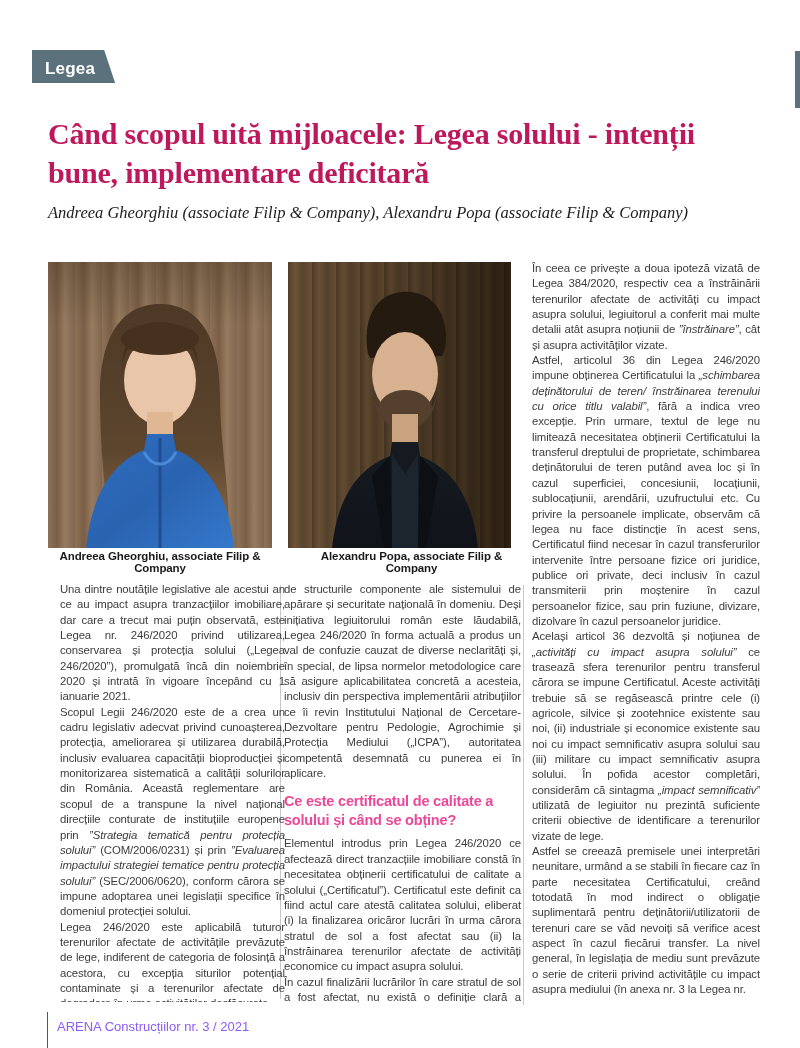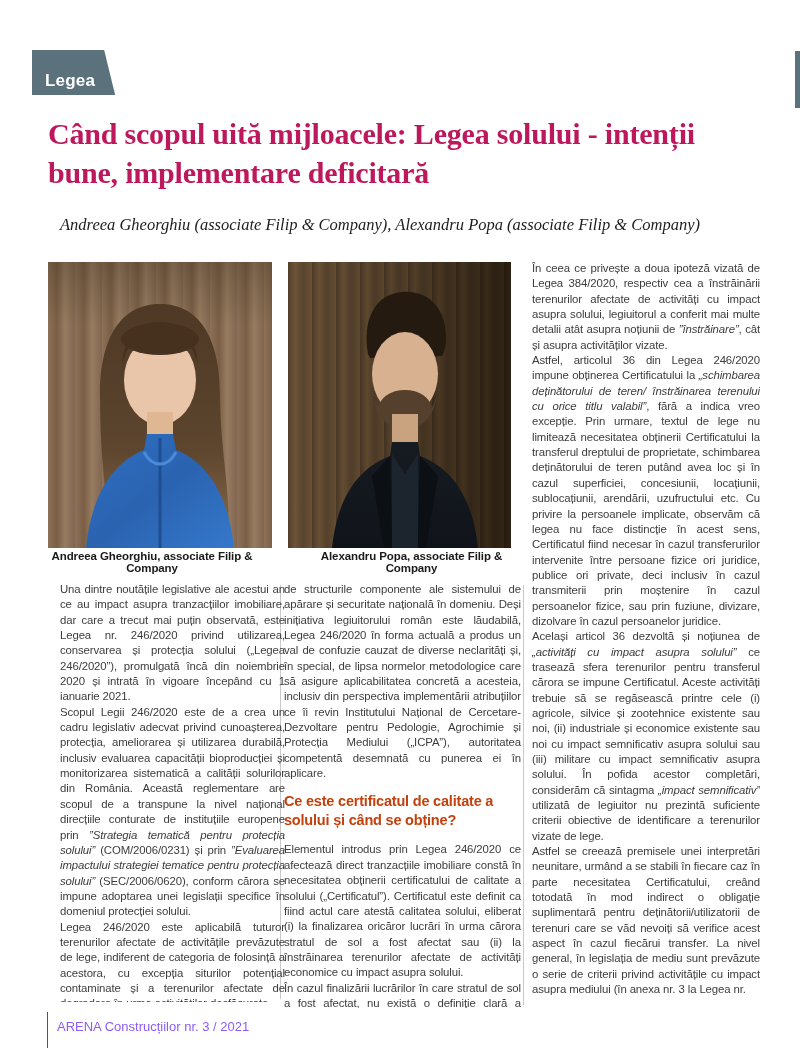--- a/index.html
+++ b/index.html
@@ -10,7 +10,7 @@
   
   .section-badge{
     position:absolute;left:32px;top:50px;height:29px;line-height:29px;
-    padding:16px 20px 0 13px;background:#5b717c;color:#fff;font-weight:bold;
+    padding:4px 20px 0 13px;background:#5b717c;color:#fff;font-weight:bold;
     font-size:17px;letter-spacing:.2px;
     clip-path:polygon(0 0,calc(100% - 11px) 0,100% 100%,0 100%);
   }

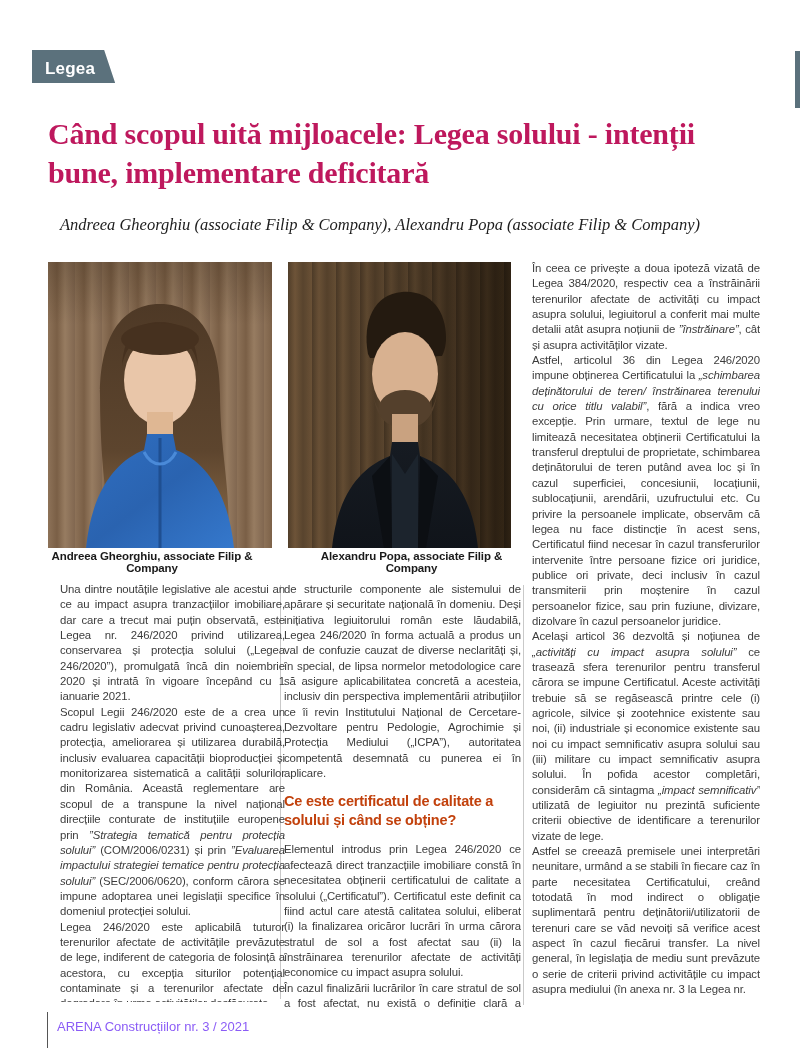--- a/index.html
+++ b/index.html
@@ -21,7 +21,7 @@
     font-size:30px;line-height:39px;letter-spacing:-.2px;
   }
   .byline{
-    position:absolute;left:48px;top:203px;width:712px;margin:12px;
+    position:absolute;left:48px;top:203px;width:712px;margin:0;
     font-family:"Liberation Serif",serif;font-style:italic;font-size:16.5px;color:#1d1d1d;
   }
   

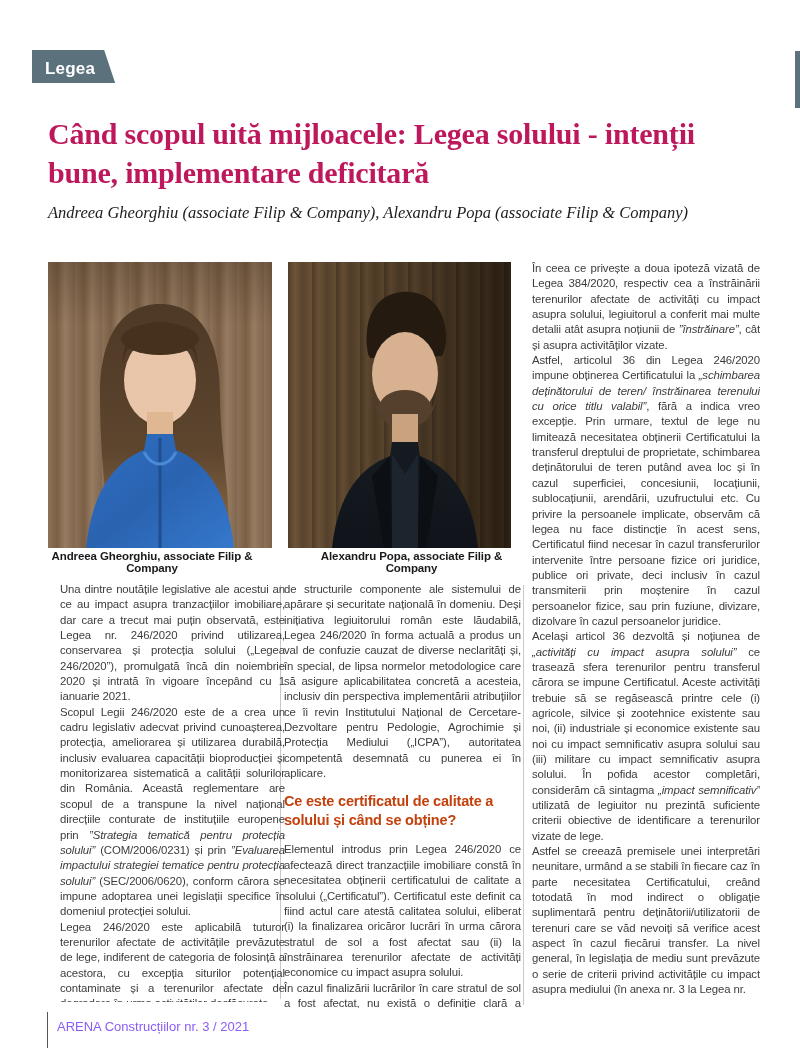--- a/index.html
+++ b/index.html
@@ -43,7 +43,7 @@
     position:absolute;top:550px;margin:0;text-align:center;
     font-size:11.5px;font-weight:bold;color:#1a1a1a;letter-spacing:-.1px;
   }
-  .caption-left{left:40px;width:224px;}
+  .caption-left{left:48px;width:224px;}
   .caption-right{left:300px;width:223px;}
   
   .col{

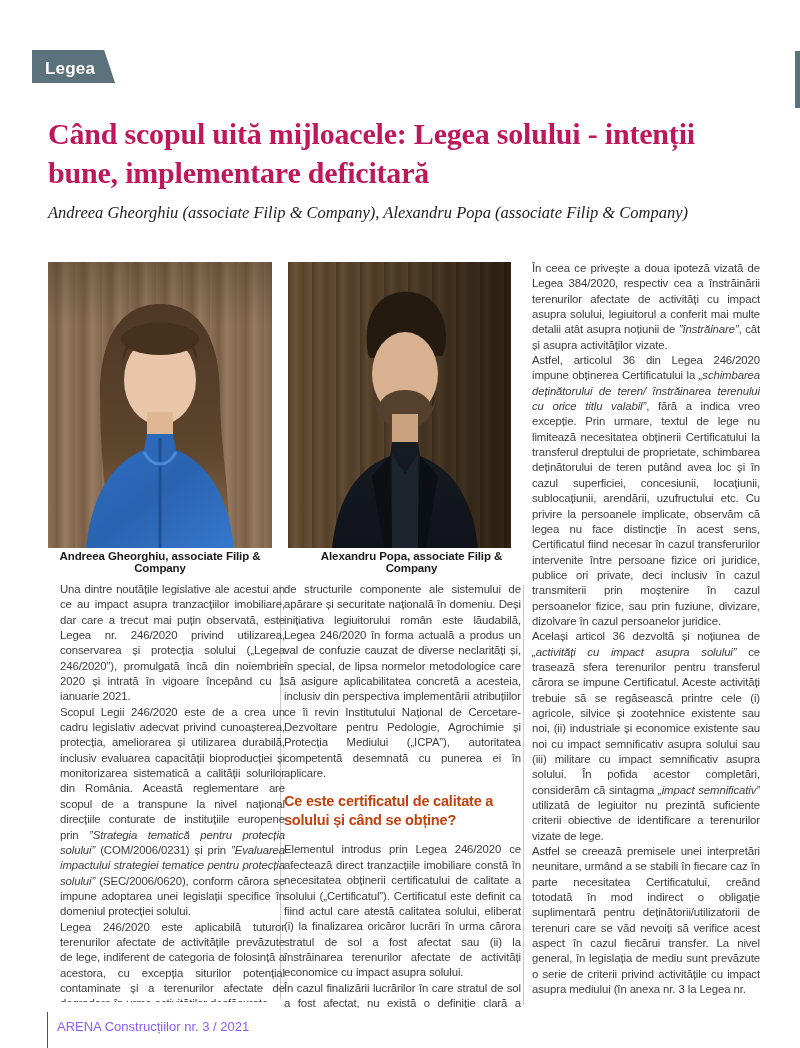--- a/index.html
+++ b/index.html
@@ -56,8 +56,8 @@
   .col-2{left:284px;top:582px;width:237px;height:426px;}
   .col-3{left:532px;top:261px;width:228px;height:748px;}
   .subheading{
-    font-size:14.5px;line-height:19px;font-weight:bold;color:#c2410c;
-    letter-spacing:-.2px;margin:11px 0 12px 0;text-align:left;
+    font-size:14.5px;line-height:19px;font-weight:bold;color:#ec4899;
+    letter-spacing:-.2px;margin:11px 0 6px 0;text-align:left;
   }
   .col-rule{position:absolute;width:1px;background:#c9c9c9;}
   .rule-1{left:280px;top:585px;height:414px;}

